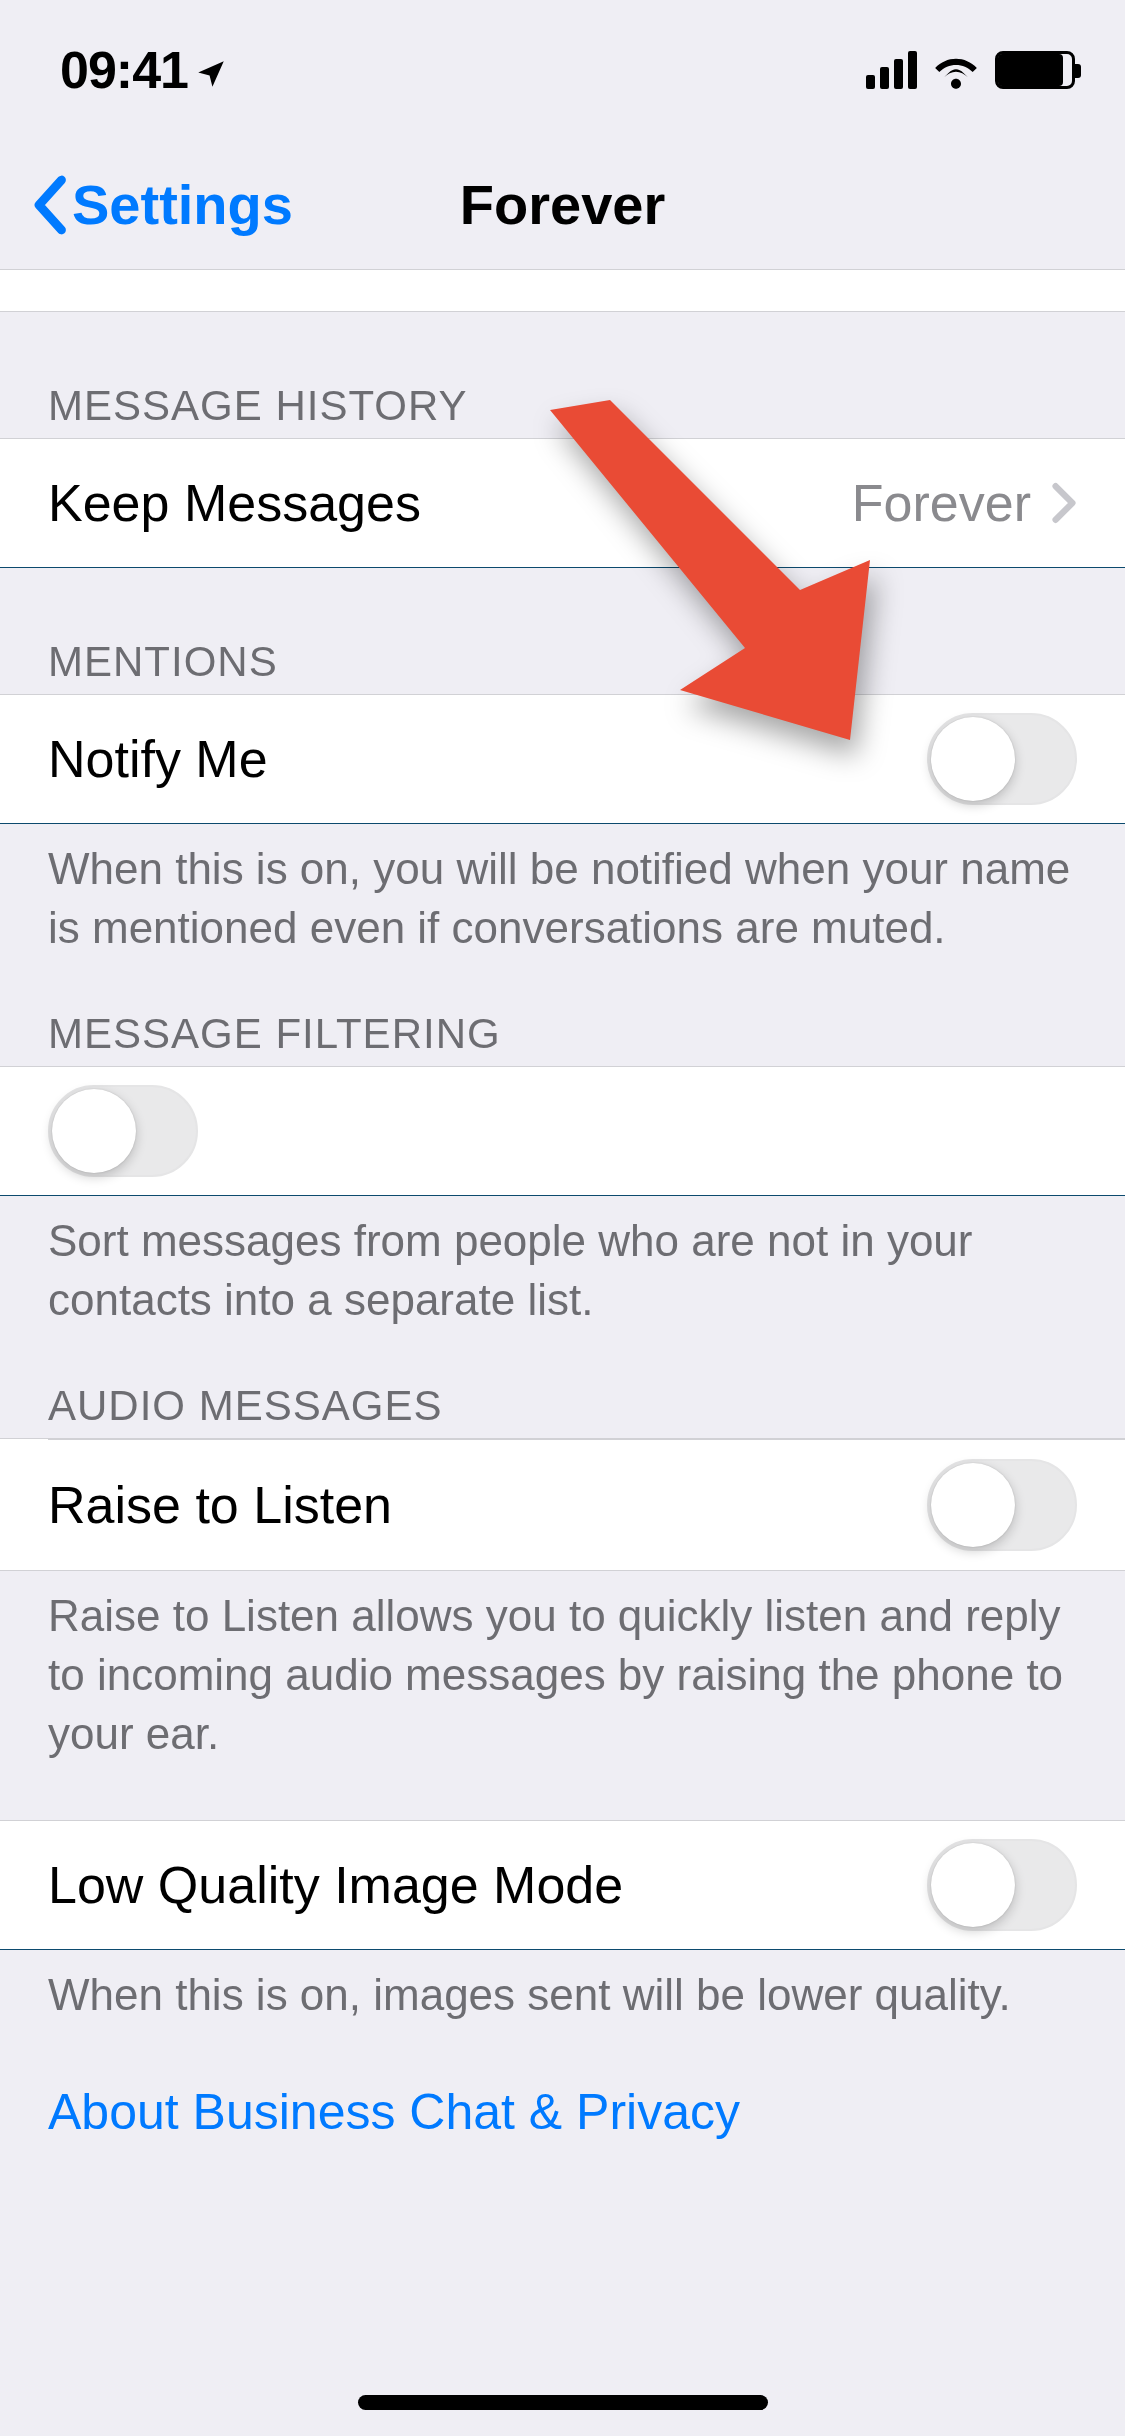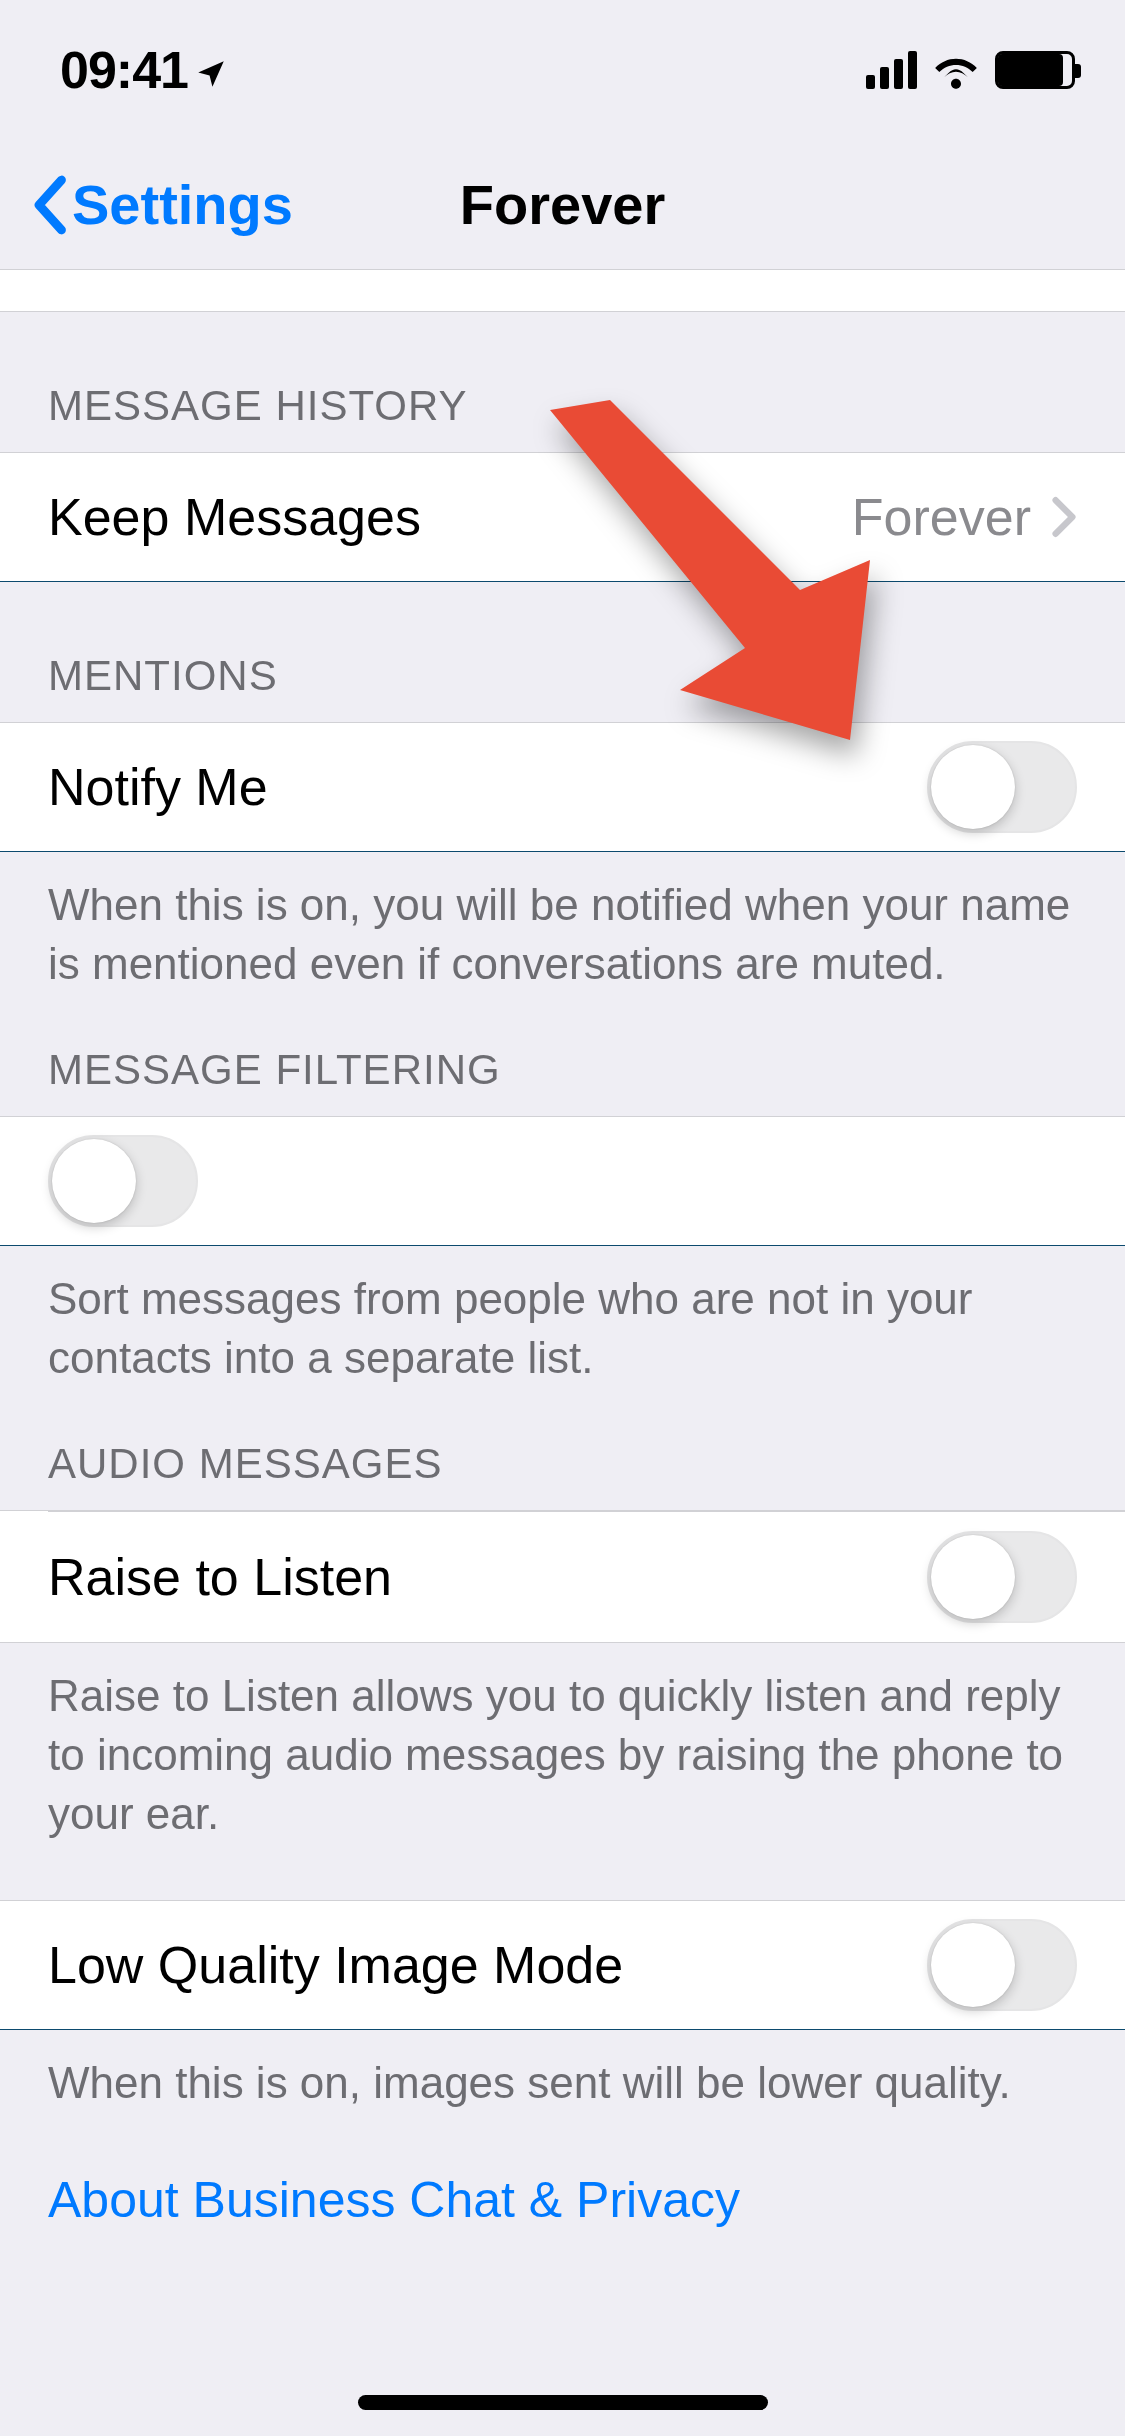--- a/index.html
+++ b/index.html
@@ -54,7 +54,7 @@
     .scroll { height: calc(2436px - 140px - 130px); overflow: hidden; }
     .thin-row { height: 42px; background: #fff; border-bottom: 1px solid #D1D1D5; }
 
-    .section-header { font-size: 42px; color: #6D6D72; letter-spacing: 1px; padding: 70px 48px 22px; text-transform: uppercase; }
+    .section-header { font-size: 42px; color: #6D6D72; letter-spacing: 1px; padding: 70px 48px 8px; text-transform: uppercase; }
     .section-header.tight { padding-top: 52px; }
     .footer-text { font-size: 44px; color: #6D6D72; padding: 24px 48px 0; line-height: 1.34; }
 

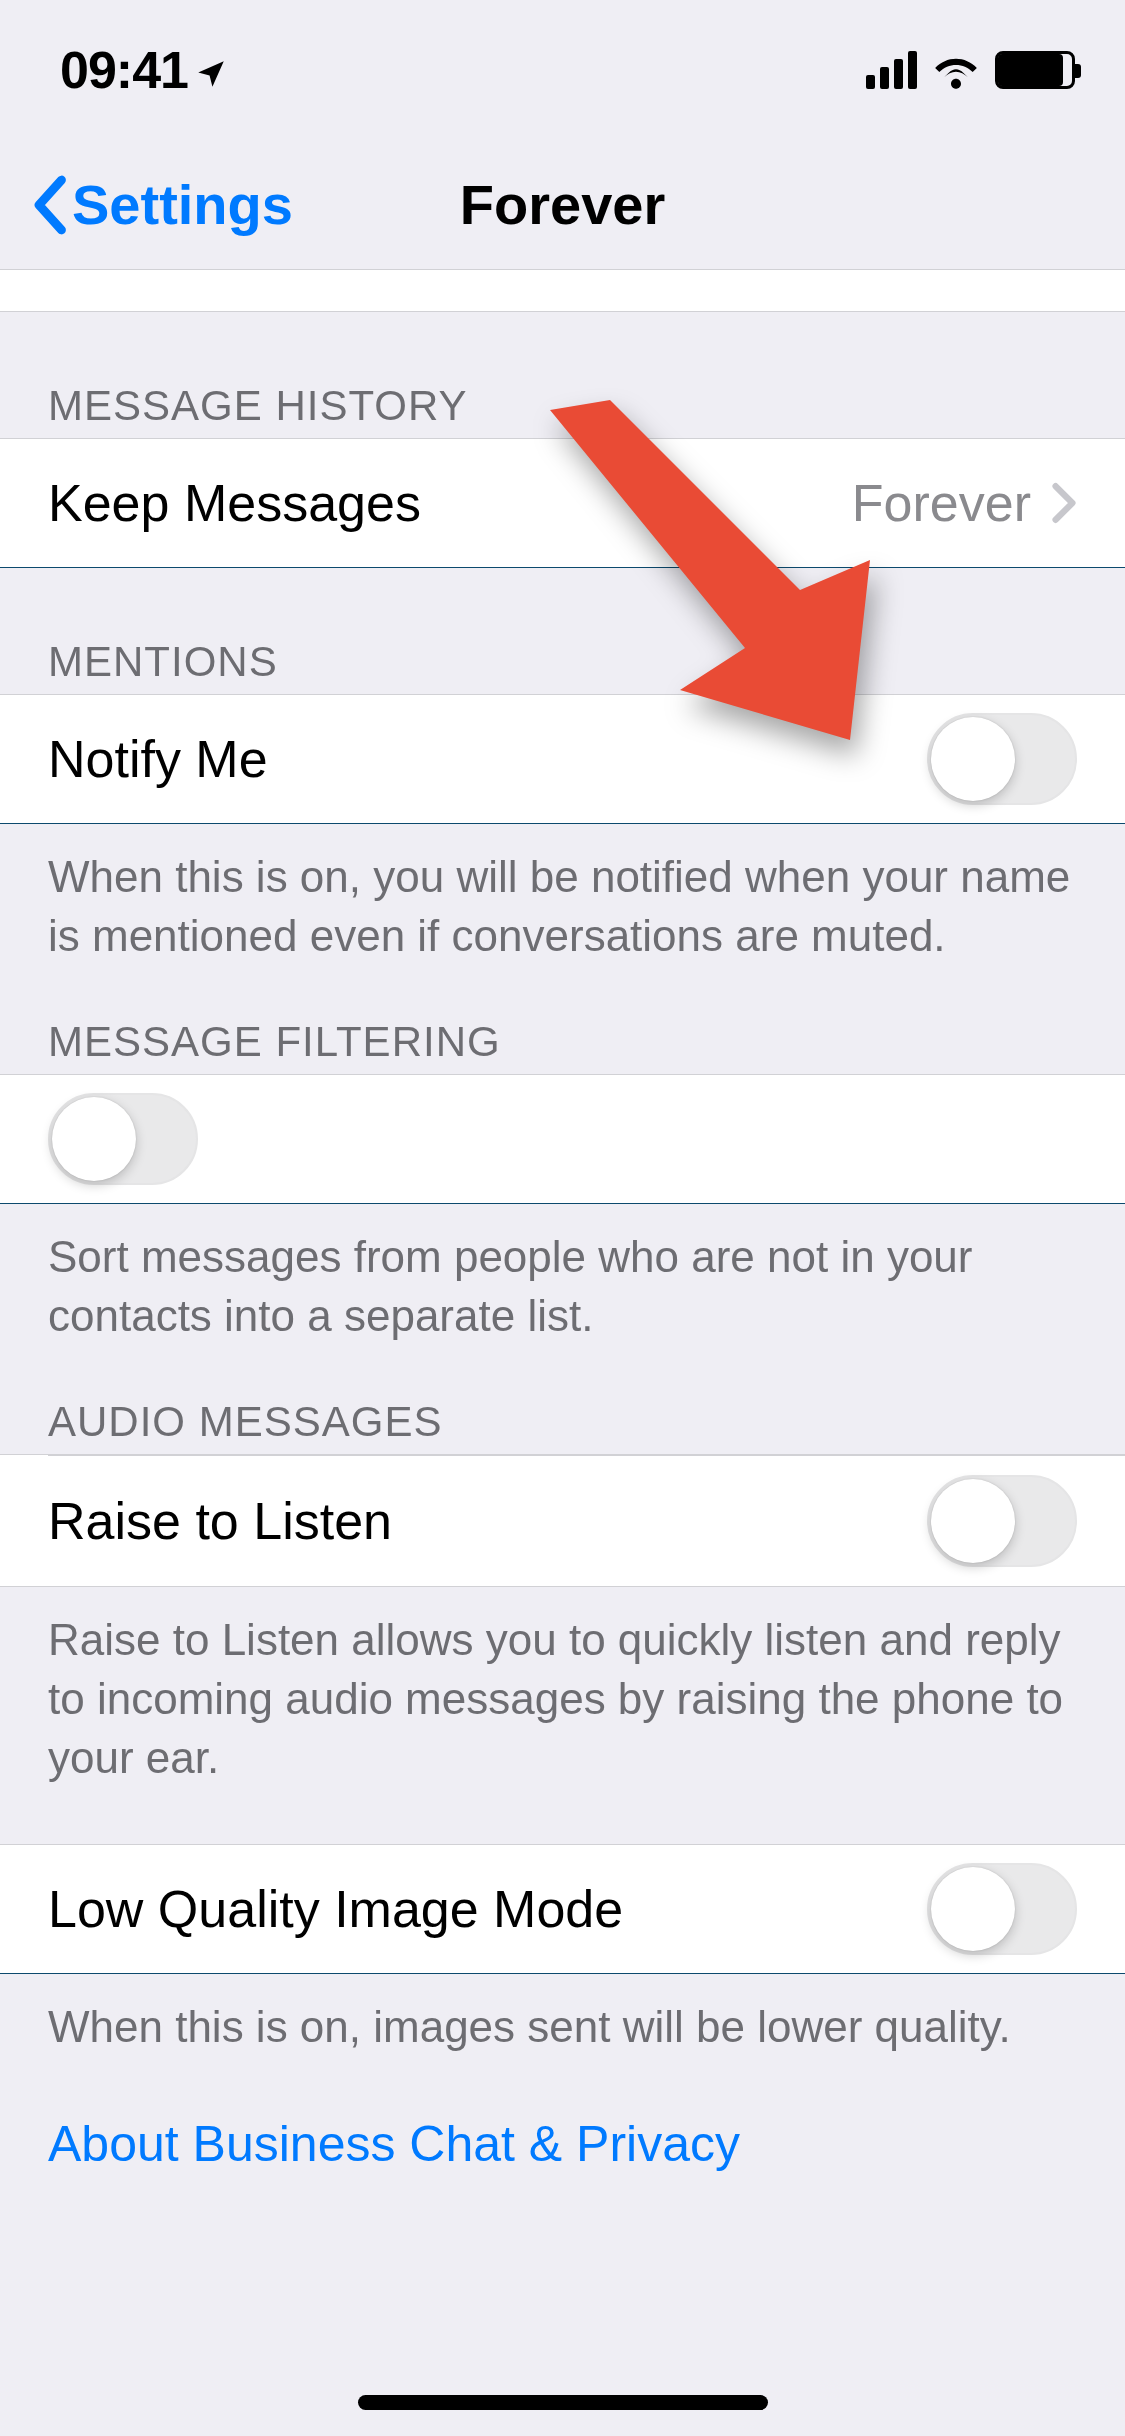--- a/index.html
+++ b/index.html
@@ -56,7 +56,7 @@
 
     .section-header { font-size: 42px; color: #6D6D72; letter-spacing: 1px; padding: 70px 48px 8px; text-transform: uppercase; }
     .section-header.tight { padding-top: 52px; }
-    .footer-text { font-size: 44px; color: #6D6D72; padding: 24px 48px 0; line-height: 1.34; }
+    .footer-text { font-size: 44px; color: #6D6D72; padding: 16px 48px 0; line-height: 1.34; }
 
     .row {
       background: #fff;

